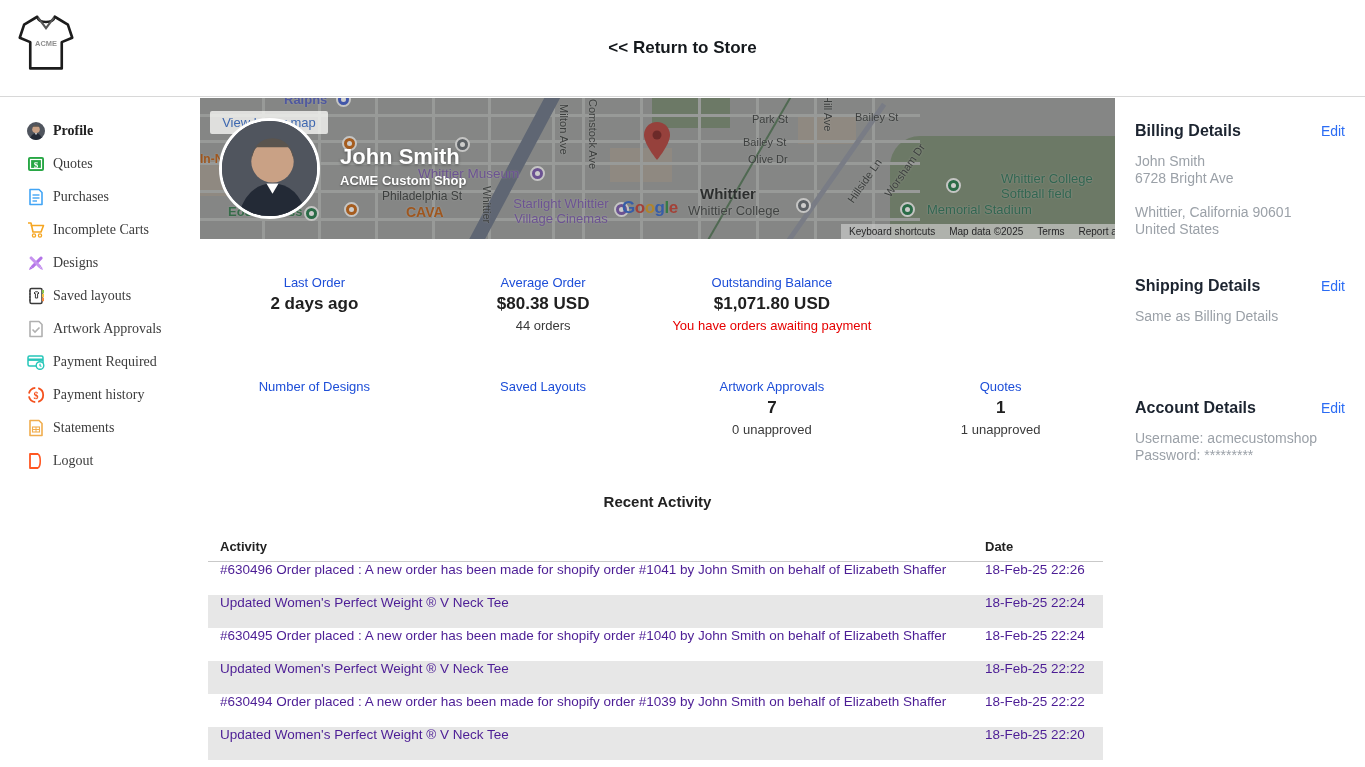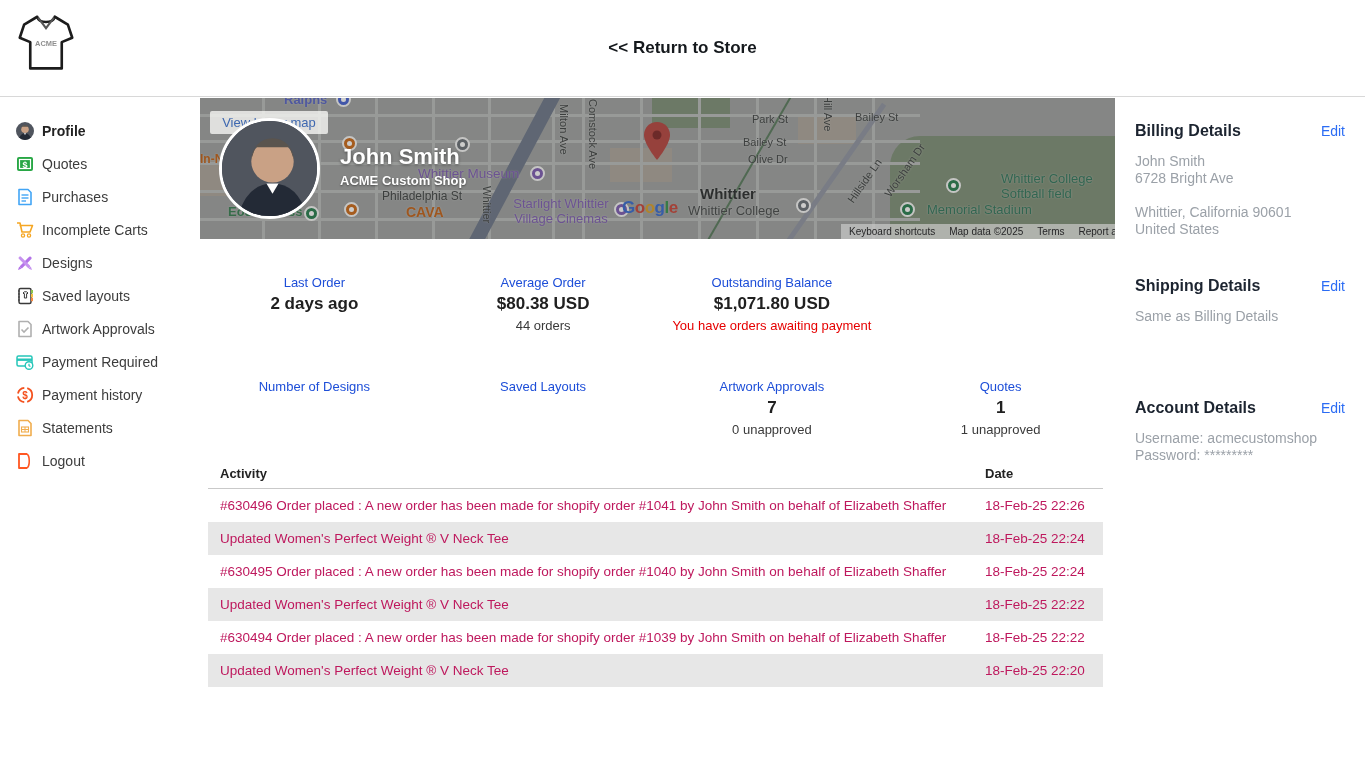--- a/index.html
+++ b/index.html
@@ -15,7 +15,7 @@
 
   
   .left-sidebar { position:absolute; left:0; top:97px; width:200px; height:670px; background:#fff; padding-top:17px; }
-  .side-item { display:flex; align-items:center; height:33px; padding-left:16px; cursor:pointer; }
+  .side-item { display:flex; align-items:center; height:33px; padding-left:27px; cursor:pointer;font-family:Liberation Serif, serif; }
   .side-item .icn { width:18px; height:18px; margin-right:8px; flex:0 0 18px; }
   .side-item .lbl { font-size:14px; color:#3c3c3c; }
   .side-item.active .lbl { font-weight:bold; color:#222; }

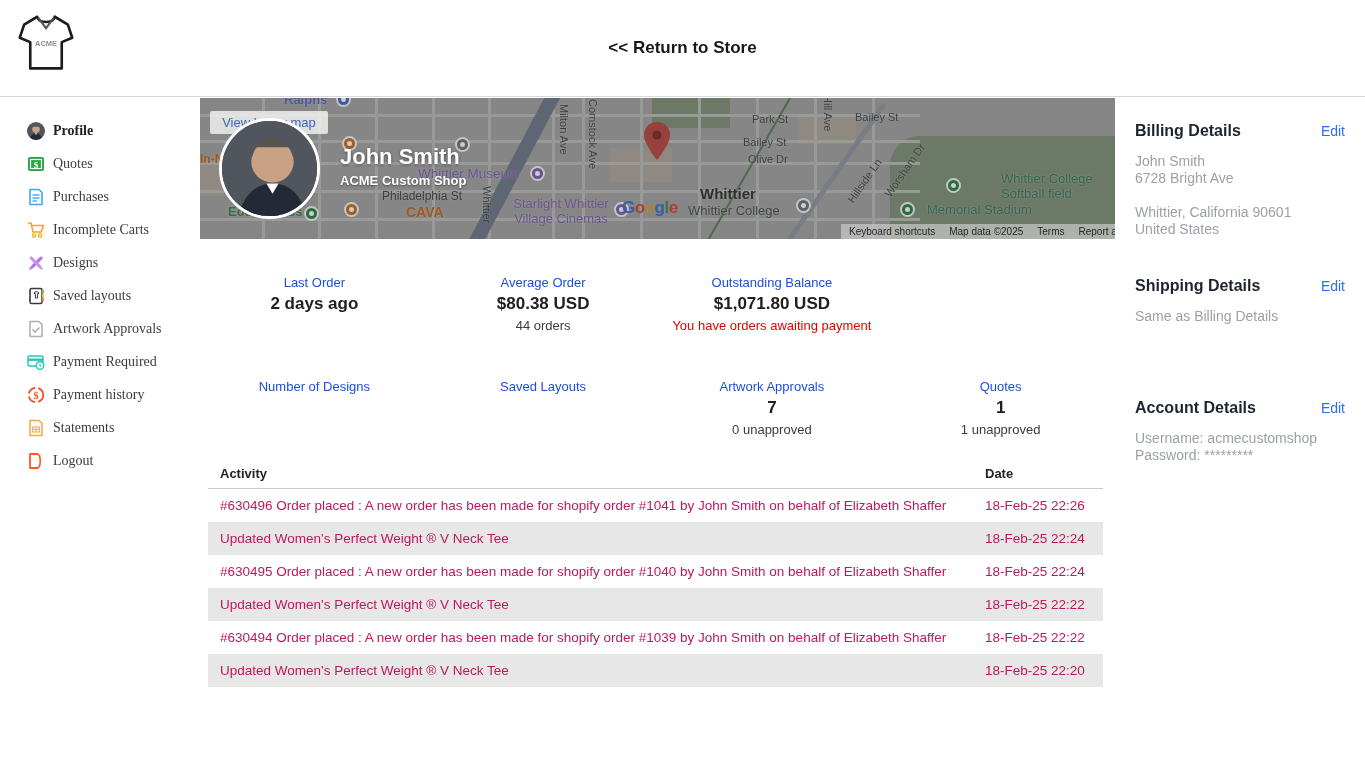--- a/index.html
+++ b/index.html
@@ -361,6 +361,7 @@
     </div>
   </div>
 
+  <div class="ra-title">Recent Activity</div>
 
   <div class="ra-table">
     <div class="ra-head">

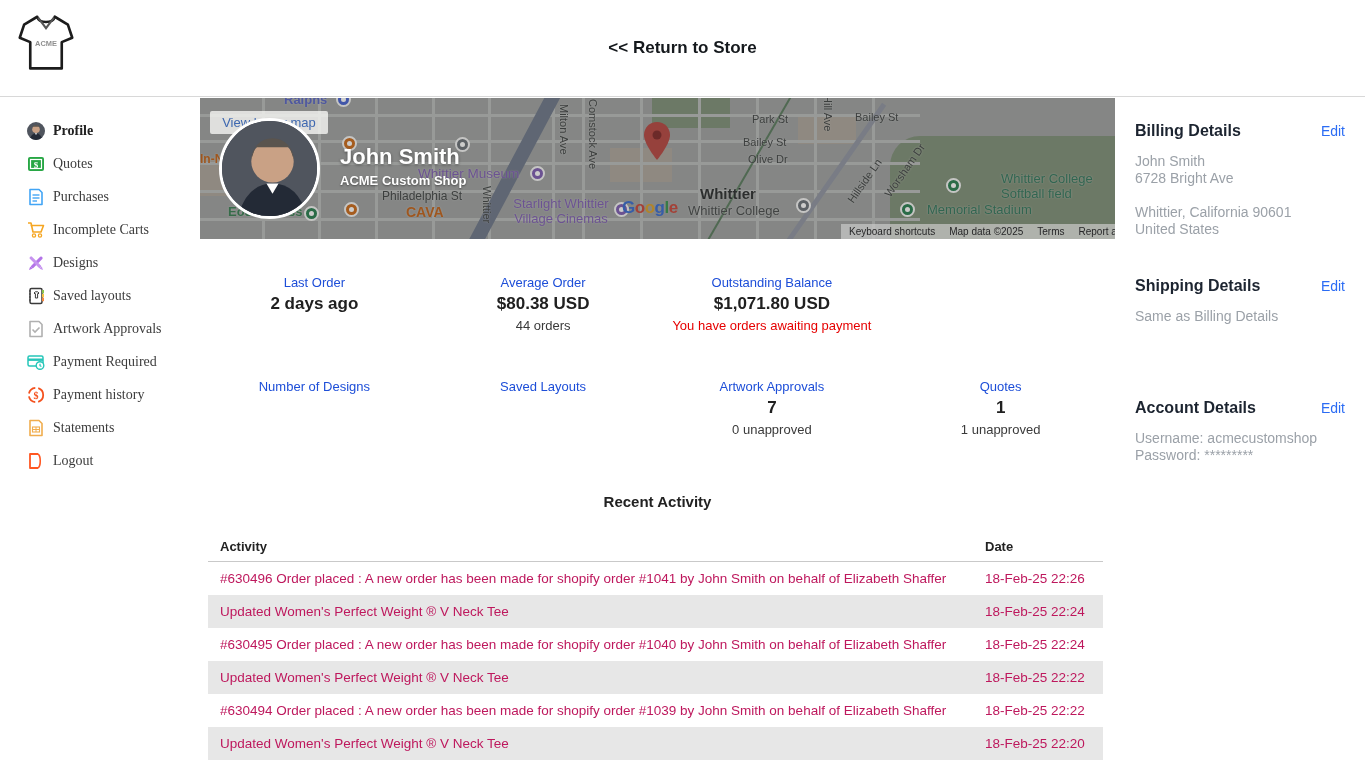--- a/index.html
+++ b/index.html
@@ -79,7 +79,7 @@
   .ra-table { margin:22px 12px 0 8px; }
   .ra-head { display:flex; height:30px; align-items:center; border-bottom:1px solid #c9c9c9;
     font-size:13px; font-weight:bold; color:#222; }
-  .ra-row { display:flex; height:33px; align-items:center; font-size:13.5px; color:#be185d; }
+  .ra-row { display:flex; height:33px; align-items:flex-start; font-size:13.5px; color:#4c1d95; }
   .ra-row.alt { background:#e7e7e7; }
   .cell-act { flex:1; padding-left:12px; white-space:nowrap; overflow:hidden; }
   .cell-date { width:118px; flex:0 0 118px; }

